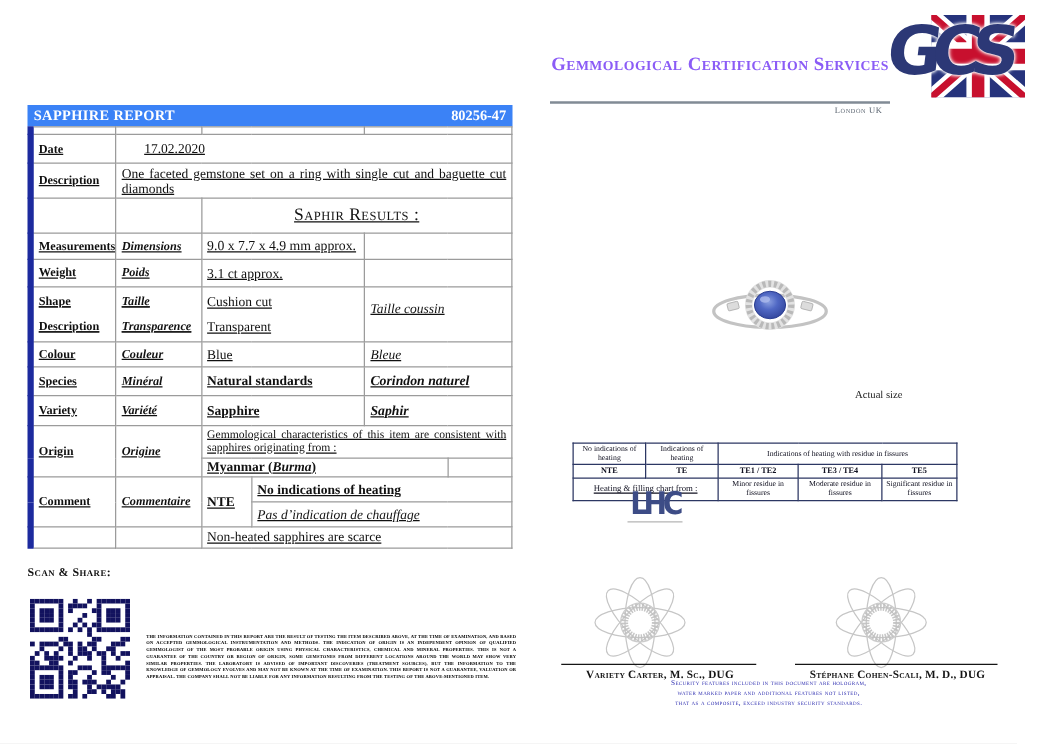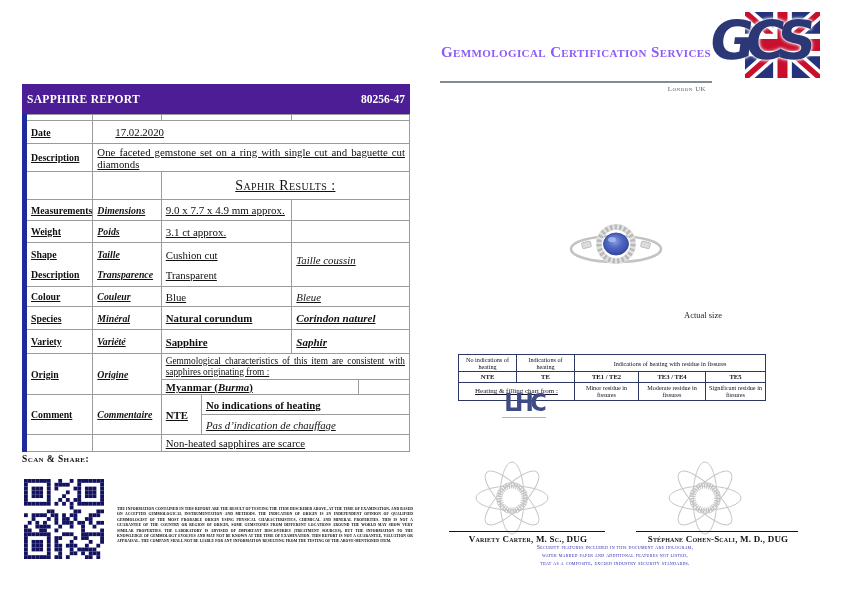--- a/index.html
+++ b/index.html
@@ -21,7 +21,7 @@
 
   
   .report{position:absolute;left:22px;top:84px;width:388px;}
-  .rep-bar{height:30px;background:#4c1d95;color:#fff;display:flex;justify-content:space-between;
+  .rep-bar{height:17px;background:#3b82f6;color:#fff;display:flex;justify-content:space-between;
            align-items:center;padding:0 5px;box-sizing:border-box;}
   .rep-bar .t{font-size:11.5px;font-weight:bold;letter-spacing:.3px;}
   .rep-bar .n{font-size:11.5px;font-weight:bold;text-align:center;}

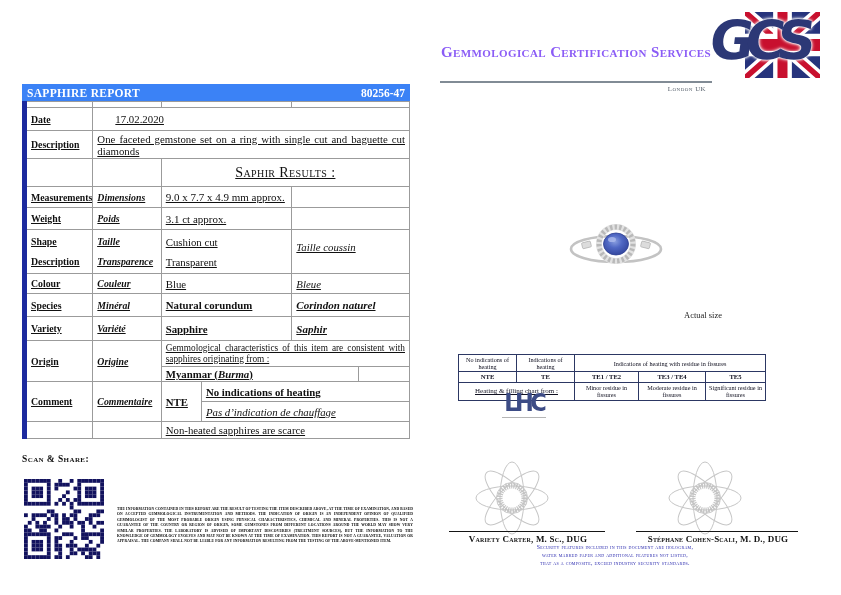--- a/index.html
+++ b/index.html
@@ -176,7 +176,7 @@
       <tr style="height:23px">
         <td class="lbl">Species</td>
         <td class="lblfr">Minéral</td>
-        <td colspan="2" class="valb">Natural corundum</td>
+        <td colspan="2" class="valb">Natural standards</td>
         <td colspan="2" class="valfrb">Corindon naturel</td>
       </tr>
       <tr style="height:24px">

